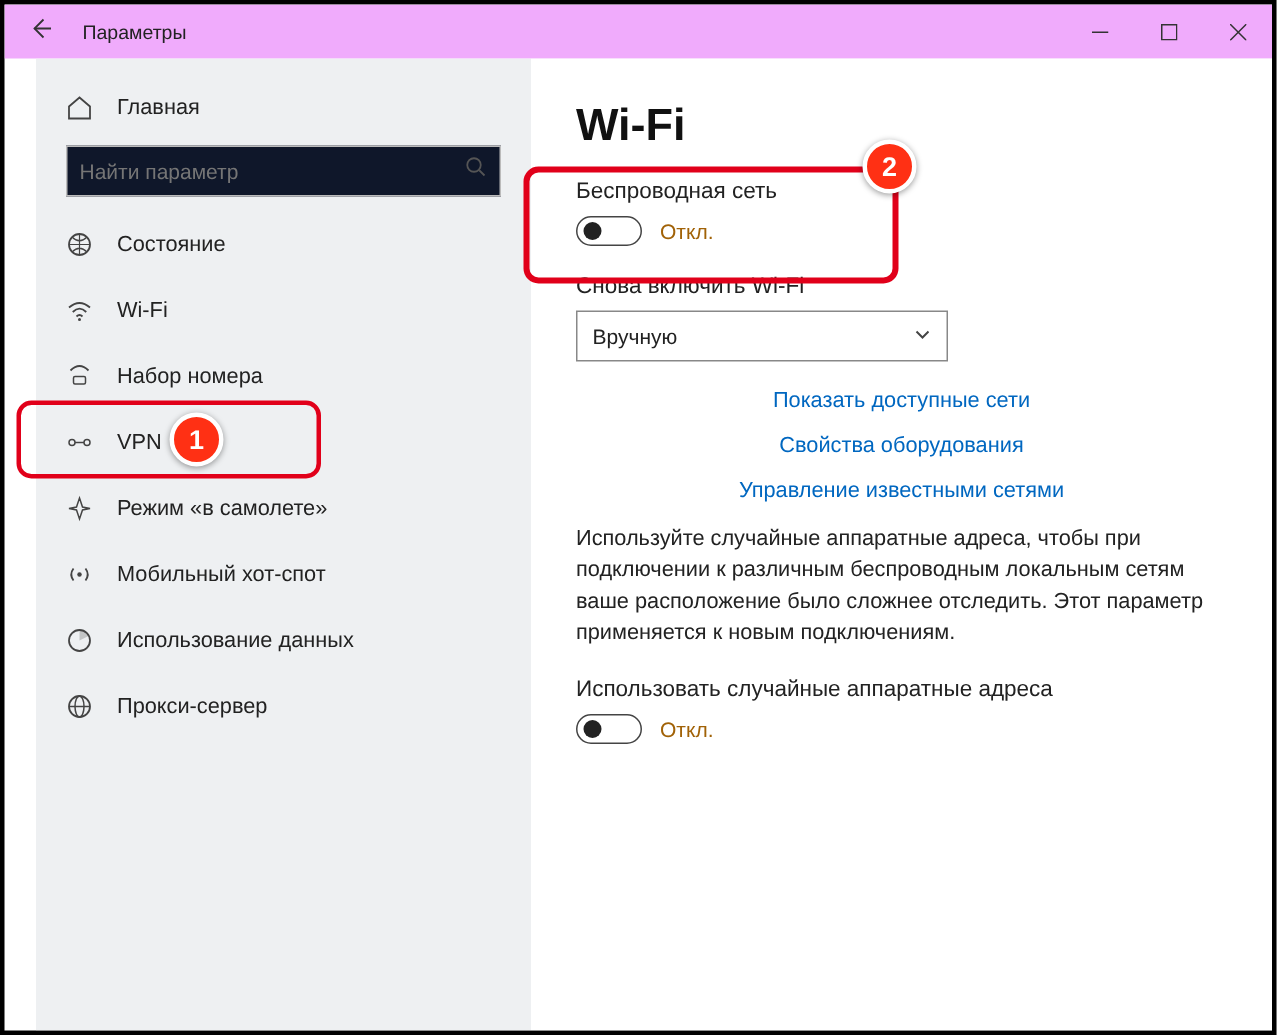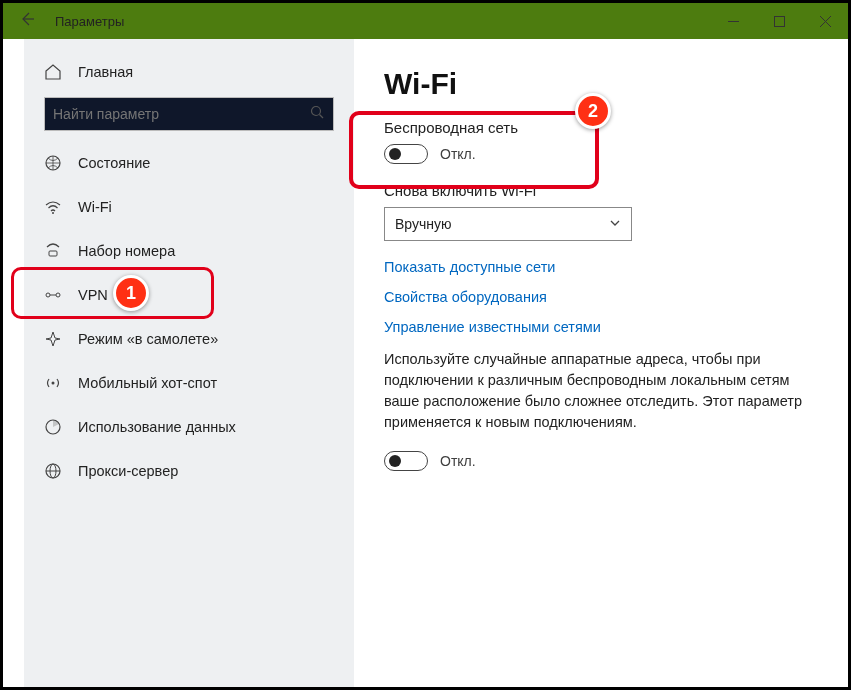--- a/index.html
+++ b/index.html
@@ -6,7 +6,7 @@
   body { background: #000; }
   .frame { width: 851px; height: 690px; margin: 0; border: 3px solid #000; background: #fff; position: relative; overflow: hidden; }
   .window { width: 100%; height: 100%; display: flex; flex-direction: column; }
-  .titlebar { height: 36px; display: flex; align-items: center; background: #4d7c0f; }
+  .titlebar { height: 36px; display: flex; align-items: center; background: #f0abfc; }
   .tb-left { display: flex; align-items: center; gap: 20px; padding-left: 16px; }
   .back-arrow { font-size: 16px; color: #333; }
   .tb-title { font-size: 13px; color: #222; }

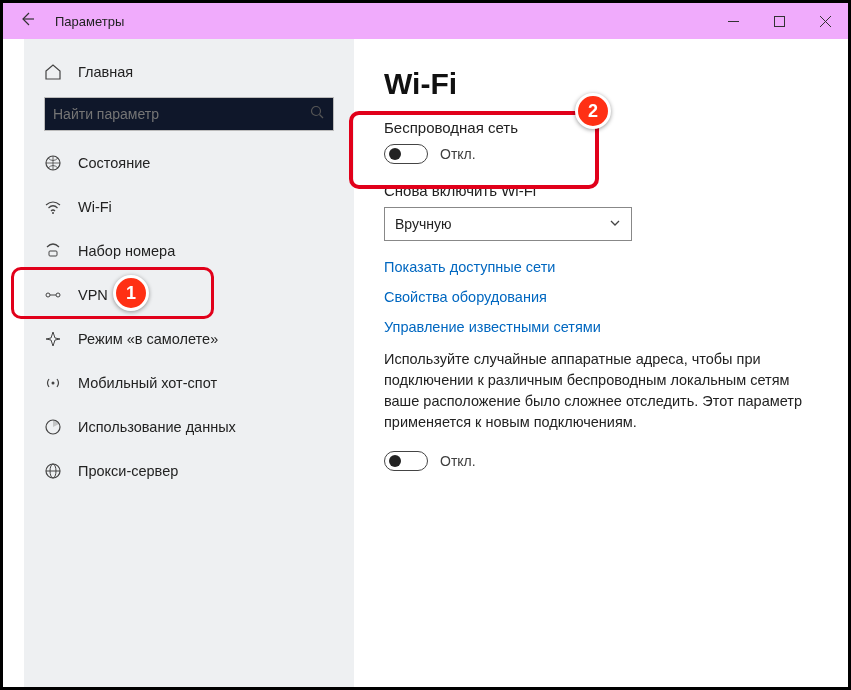--- a/index.html
+++ b/index.html
@@ -32,7 +32,7 @@
   .toggle-row { display: flex; align-items: center; gap: 12px; }
   .toggle { width: 44px; height: 20px; border: 1px solid #444; border-radius: 10px; position: relative; background: #fff; }
   .toggle .knob { width: 12px; height: 12px; background: #222; border-radius: 50%; position: absolute; top: 3px; left: 4px; }
-  .toggle-lbl { font-size: 14px; color: #404040; }
+  .toggle-lbl { font-size: 14px; color: #a16207; }
   .select { width: 248px; height: 34px; border: 1px solid #888; display: flex; align-items: center; justify-content: space-between; padding: 16px 10px; font-size: 14px; color: #222; }
   .link { color: #0067c0; font-size: 14.5px; margin-bottom: 14px; display: block; }
   h2 { font-size: 21px; font-weight: 600; color: #111; margin: 22px 0 14px 0; }

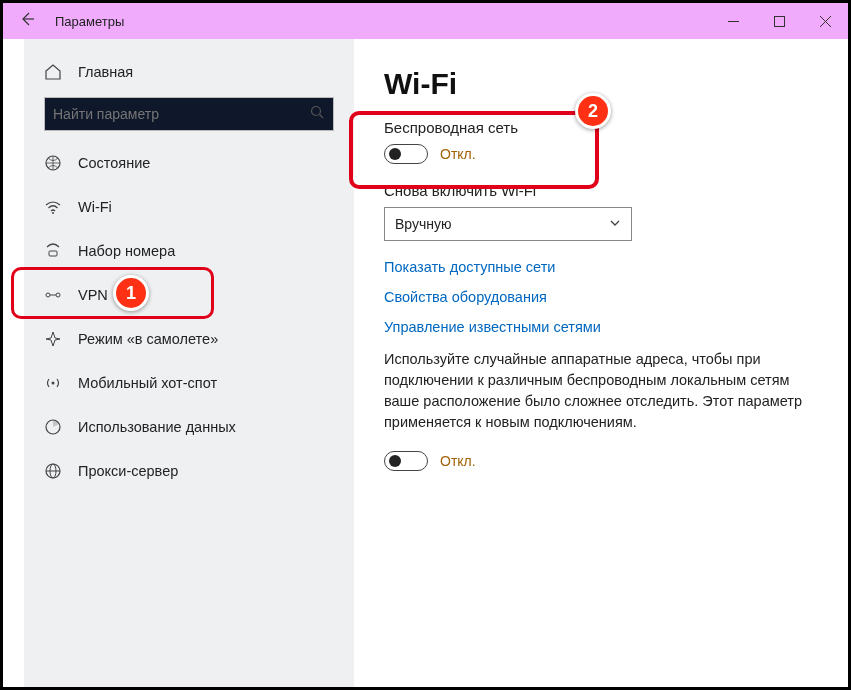--- a/index.html
+++ b/index.html
@@ -34,7 +34,7 @@
   .toggle .knob { width: 12px; height: 12px; background: #222; border-radius: 50%; position: absolute; top: 3px; left: 4px; }
   .toggle-lbl { font-size: 14px; color: #a16207; }
   .select { width: 248px; height: 34px; border: 1px solid #888; display: flex; align-items: center; justify-content: space-between; padding: 16px 10px; font-size: 14px; color: #222; }
-  .link { color: #0067c0; font-size: 14.5px; margin-bottom: 14px; display: block; }
+  .link { color: #0067c0; font-size: 14.5px; margin-bottom: 14px; display: block; text-align: center; }
   h2 { font-size: 21px; font-weight: 600; color: #111; margin: 22px 0 14px 0; }
   .para { font-size: 14.5px; color: #222; line-height: 1.45; margin-bottom: 18px; max-width: 460px; }
   

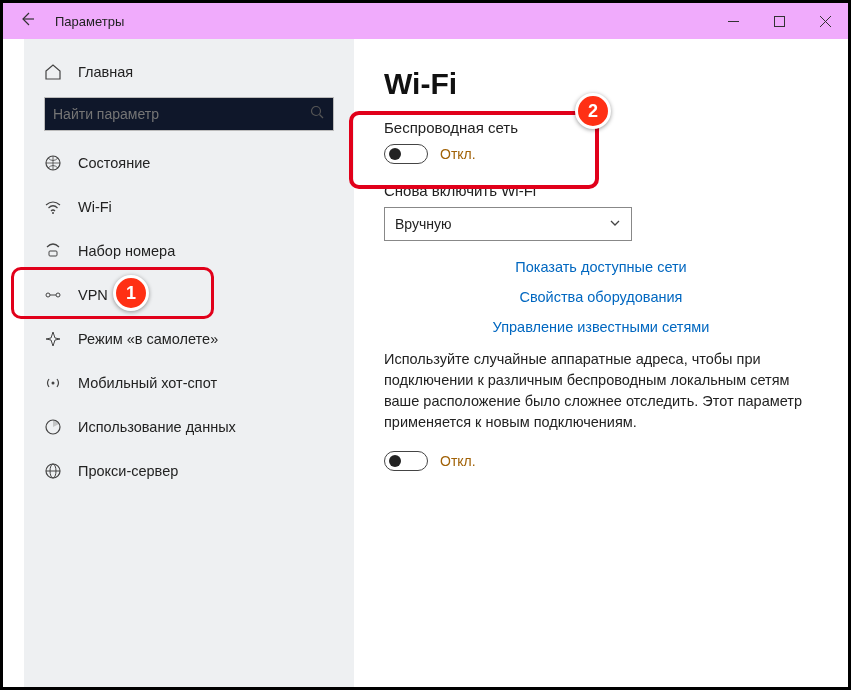--- a/index.html
+++ b/index.html
@@ -210,6 +210,7 @@
 
         <p class="para">Используйте случайные аппаратные адреса, чтобы при подключении к различным беспроводным локальным сетям ваше расположение было сложнее отследить. Этот параметр применяется к новым подключениям.</p>
 
+        <div class="g-title">Использовать случайные аппаратные адреса</div>
         <div class="toggle-row">
           <div class="toggle">
               <div class="knob"></div>

